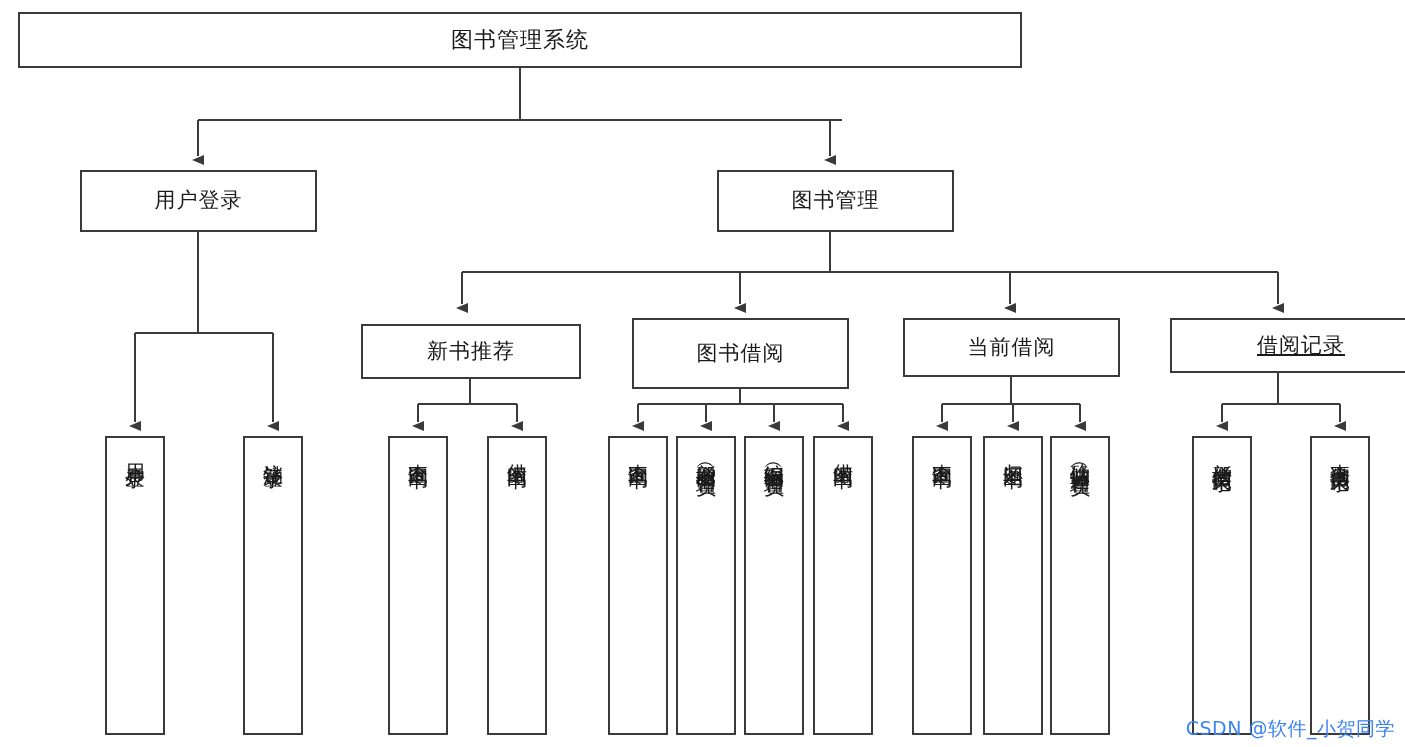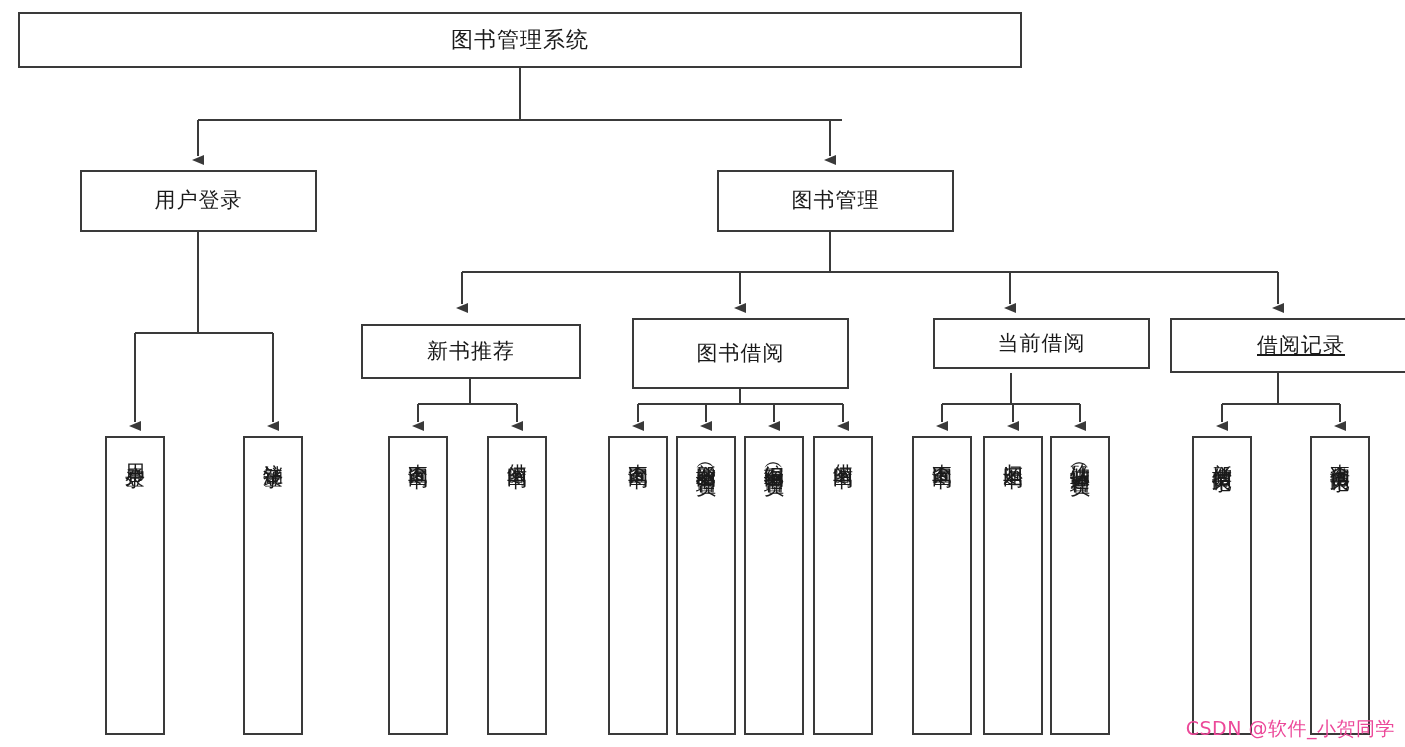--- a/index.html
+++ b/index.html
@@ -133,7 +133,7 @@
   <div class="node hbox" id="node-l3-1" style="left: 632px; top: 318px; width: 217px; height: 71px;">
     <span>图书借阅</span>
   </div>
-  <div class="node hbox" id="node-l3-2" style="left: 903px; top: 318px; width: 217px; height: 51px; margin-left: 30px;">
+  <div class="node hbox" id="node-l3-2" style="left: 903px; top: 318px; width: 217px; height: 59px;">
     <span>当前借阅</span>
   </div>
   <div class="node hbox" id="node-l3-3" style="left: 1170px; top: 318px; width: 262px; height: 55px; text-decoration: underline;">

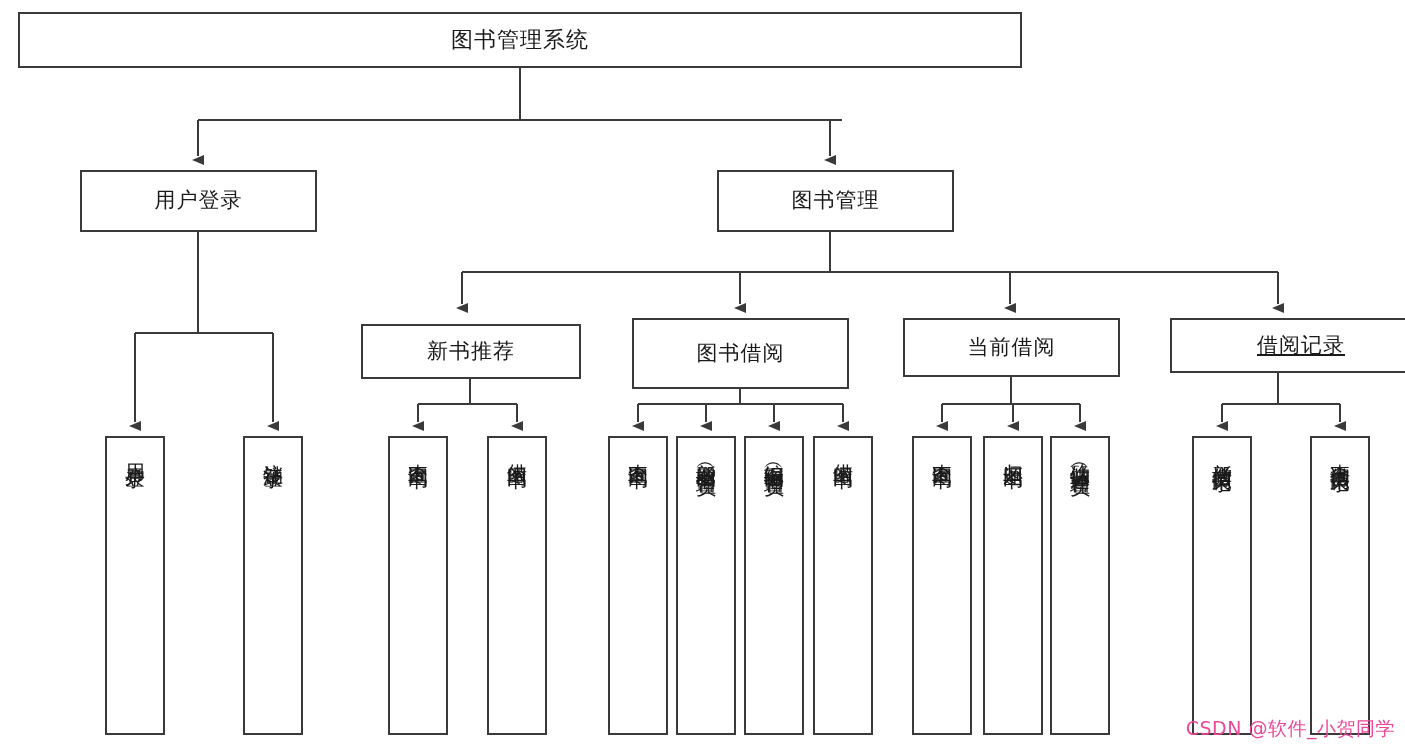--- a/index.html
+++ b/index.html
@@ -55,7 +55,7 @@
     right:10px;
     bottom:5px;
     font-size:19px;
-    color:#ec4899;
+    color:#3b82f6;
     letter-spacing:0.5px;
     white-space:nowrap;
     user-select:none;

